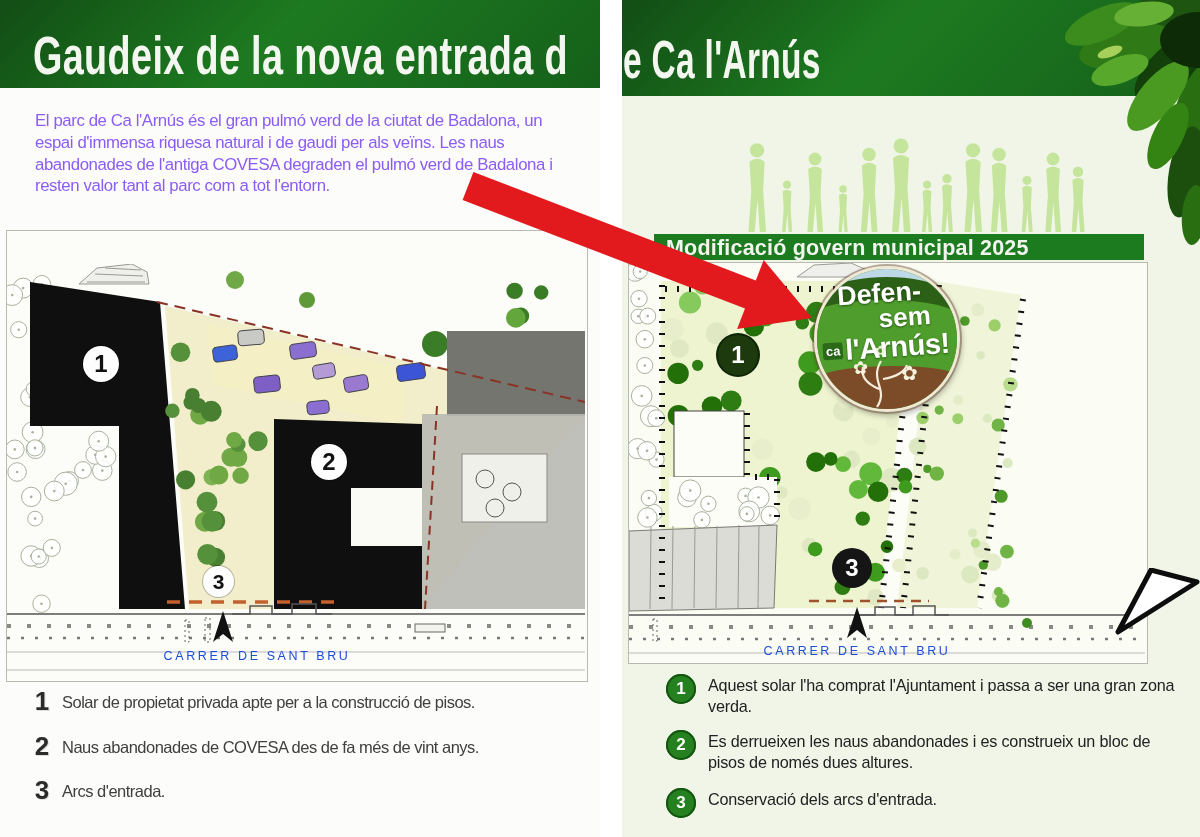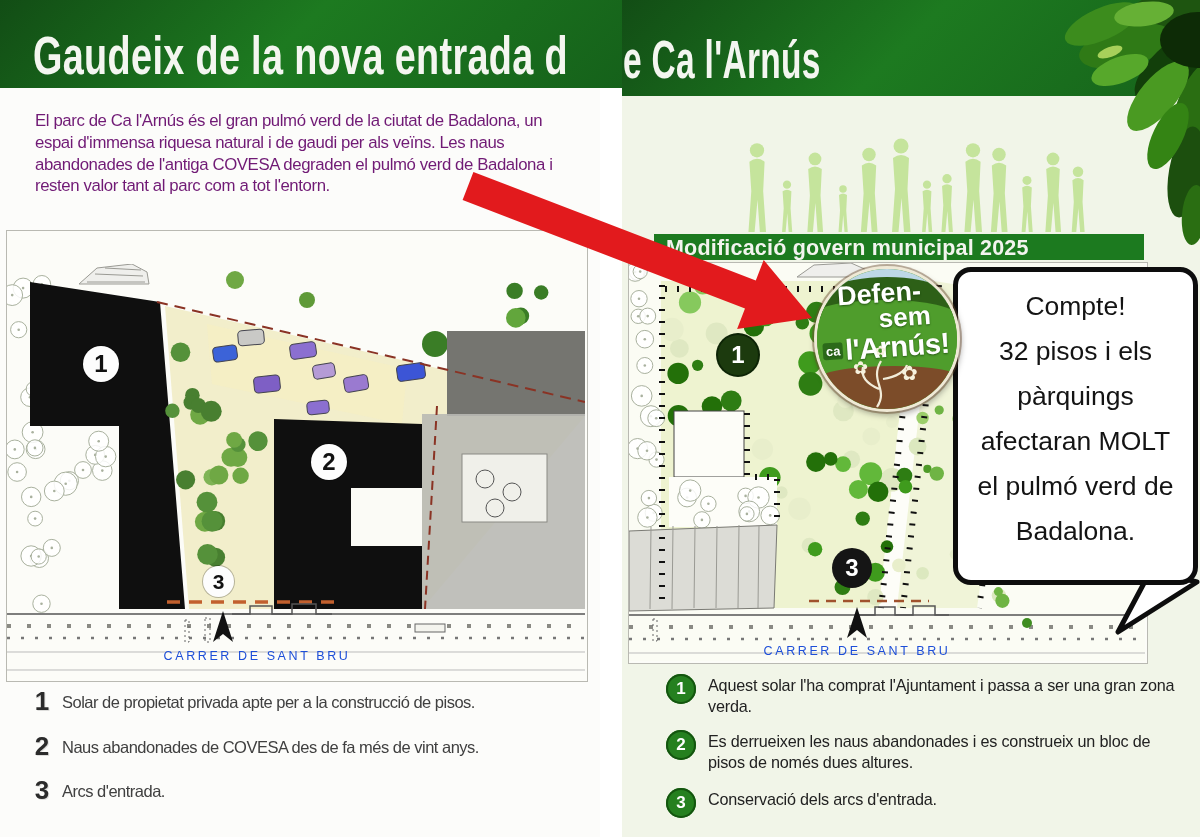--- a/index.html
+++ b/index.html
@@ -10,7 +10,7 @@
   #left-panel{left:0;top:0;width:600px;height:837px;background:#fcfcfa;}
   #right-panel{left:614px;top:0;width:586px;height:837px;background:#f1f5e8;margin-left:8px;}
   
-  .green-banner{background:linear-gradient(135deg,#124d15 0%,#1d7a20 45%,#15601a 100%);padding-left:44px;}
+  .green-banner{background:linear-gradient(135deg,#124d15 0%,#1d7a20 45%,#15601a 100%);}
   #left-header{left:0;top:0;width:600px;height:88px;}
   #right-header{left:0;top:0;width:586px;height:96px;}
   .main-title{color:#f4f6f0;font-weight:bold;font-size:54px;white-space:nowrap;

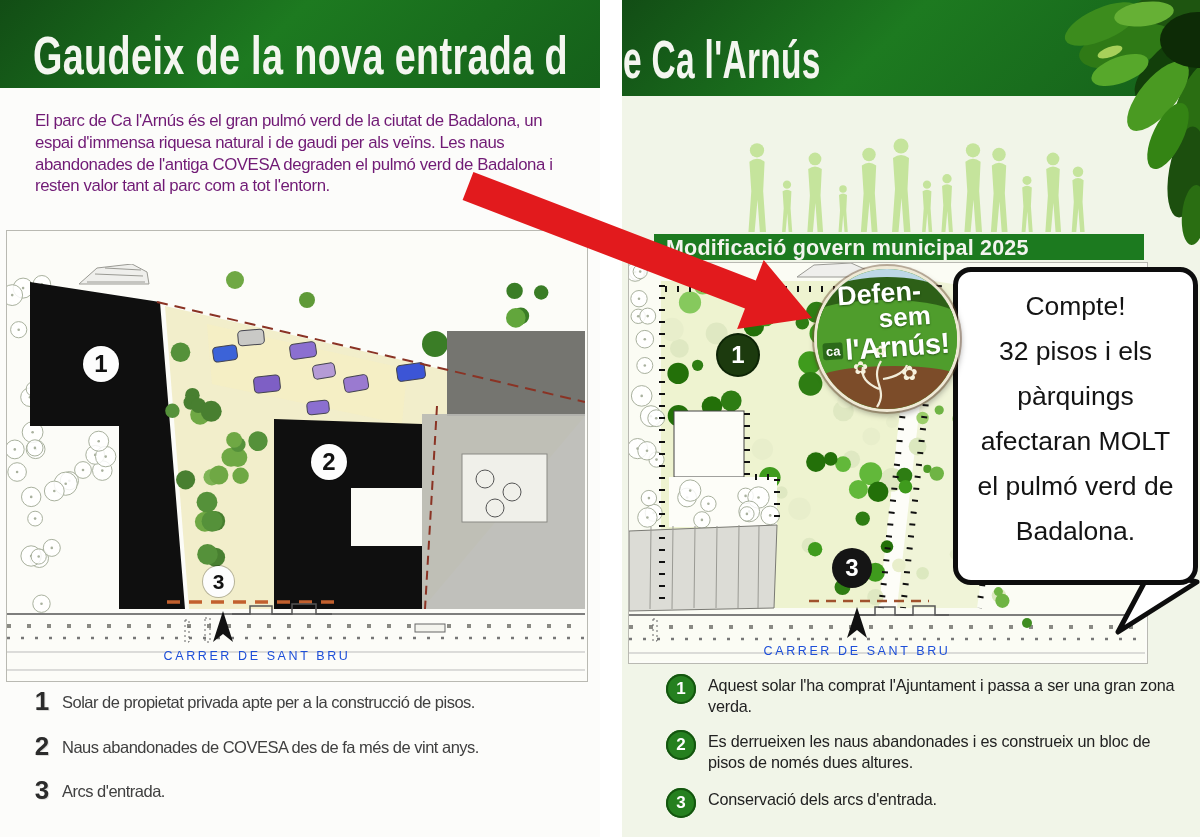--- a/index.html
+++ b/index.html
@@ -19,7 +19,7 @@
   #right-title{left:1px;top:28px;transform:scaleX(.62);}
   
   #intro{left:35px;top:110px;width:535px;font-size:16.8px;line-height:21.8px;
-         letter-spacing:-.4px;color:#701a75;}
+         letter-spacing:-.4px;color:#8b5cf6;}
   
   .map-box{background:#fcfcf8;border:1px solid #b9b9b2;}
   #left-map-box{left:6px;top:230px;width:580px;height:450px;}

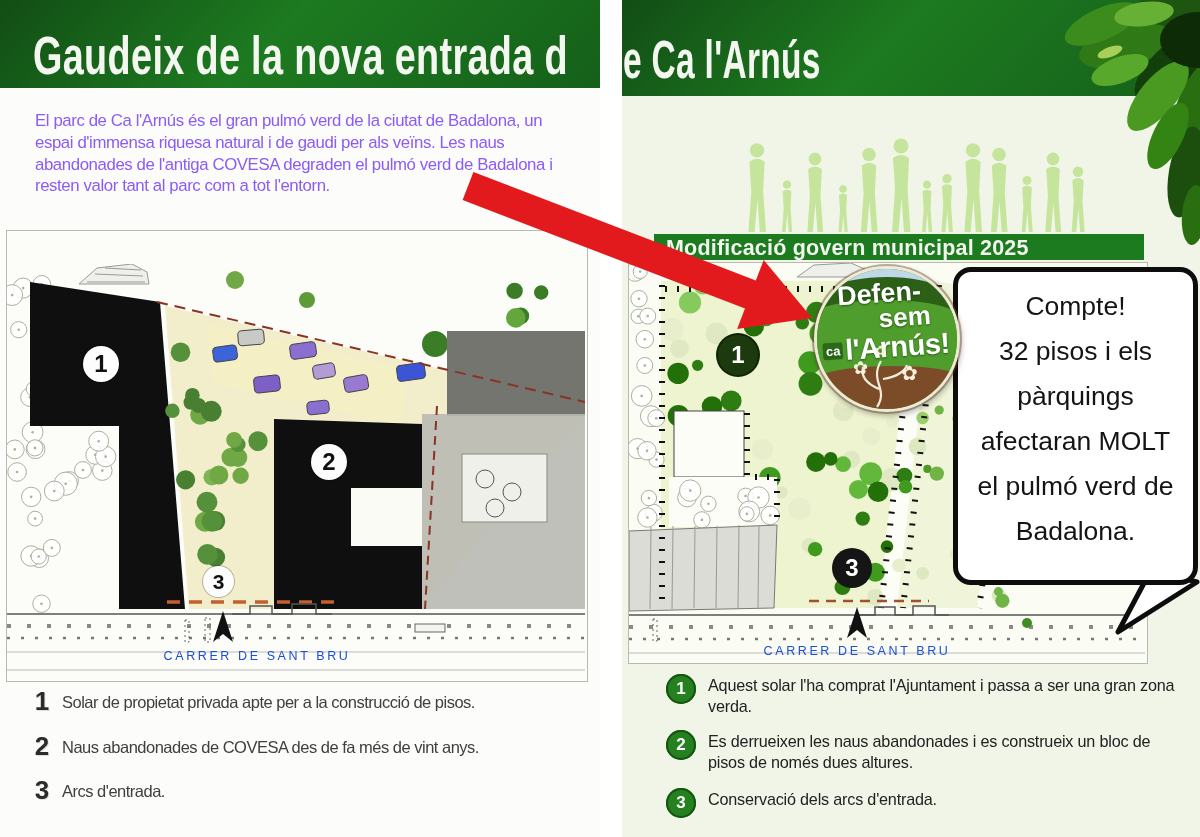--- a/index.html
+++ b/index.html
@@ -579,14 +579,6 @@
       <polygon points="58,2 104,14 25,64" fill="#fff" stroke="#0d0d0d" stroke-width="5" stroke-linejoin="round"></polygon>
     </svg>
 
-    <div id="bubble" class="abs">
-      <div class="bubble-line">Compte!</div>
-      <div class="bubble-line">32 pisos i els</div>
-      <div class="bubble-line">pàrquings</div>
-      <div class="bubble-line">afectaran MOLT</div>
-      <div class="bubble-line">el pulmó verd de</div>
-      <div class="bubble-line">Badalona.</div>
-    </div>
 
     <div id="badge" class="abs">
       <div id="badge-sky"></div>

